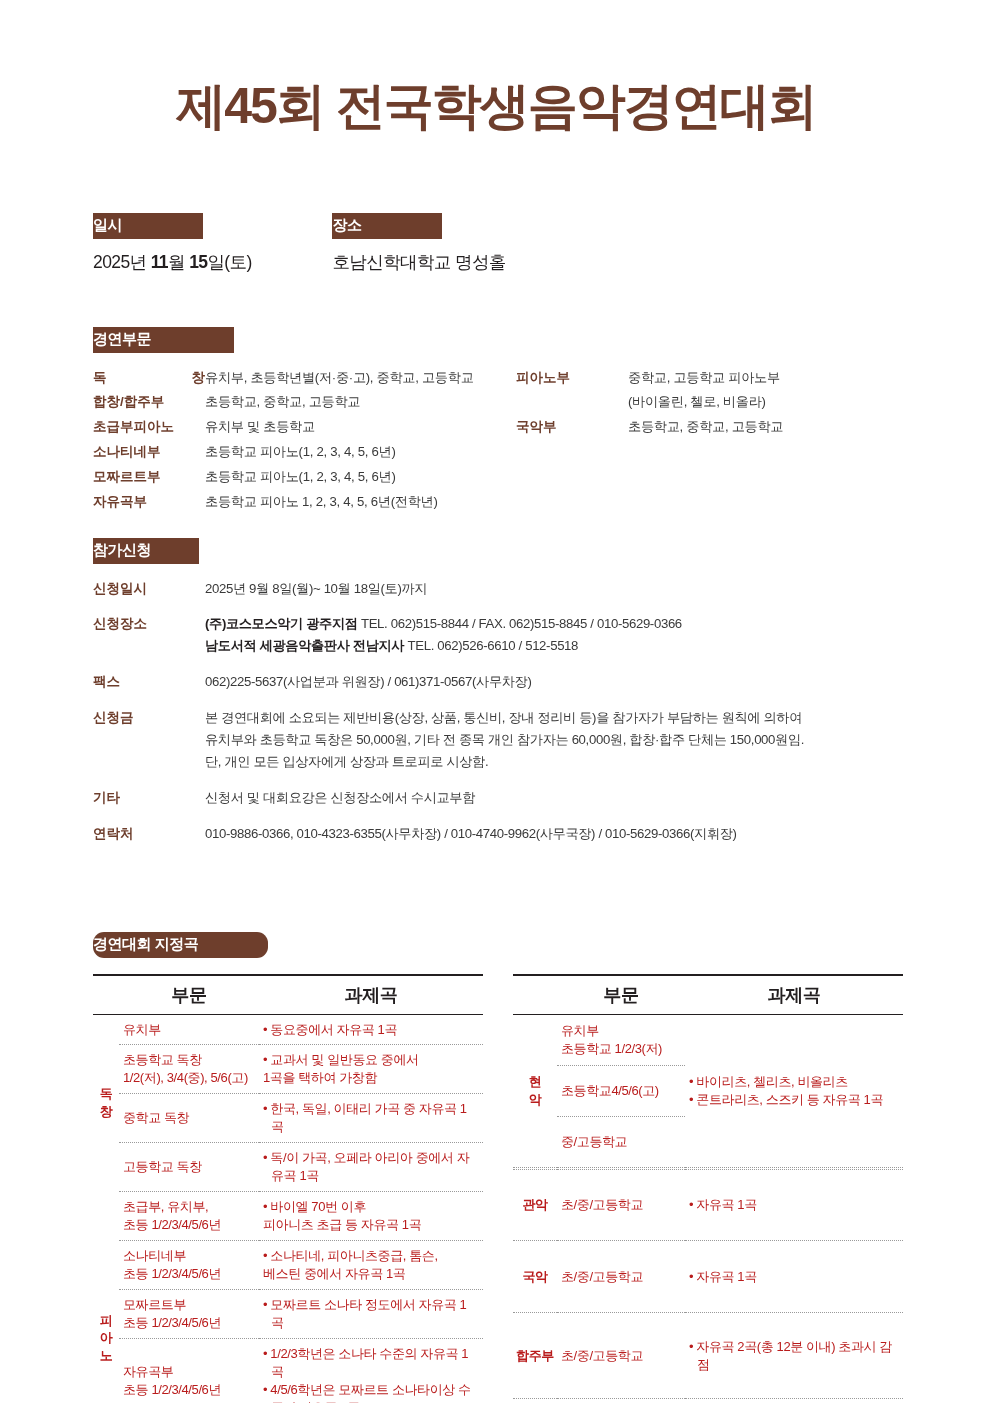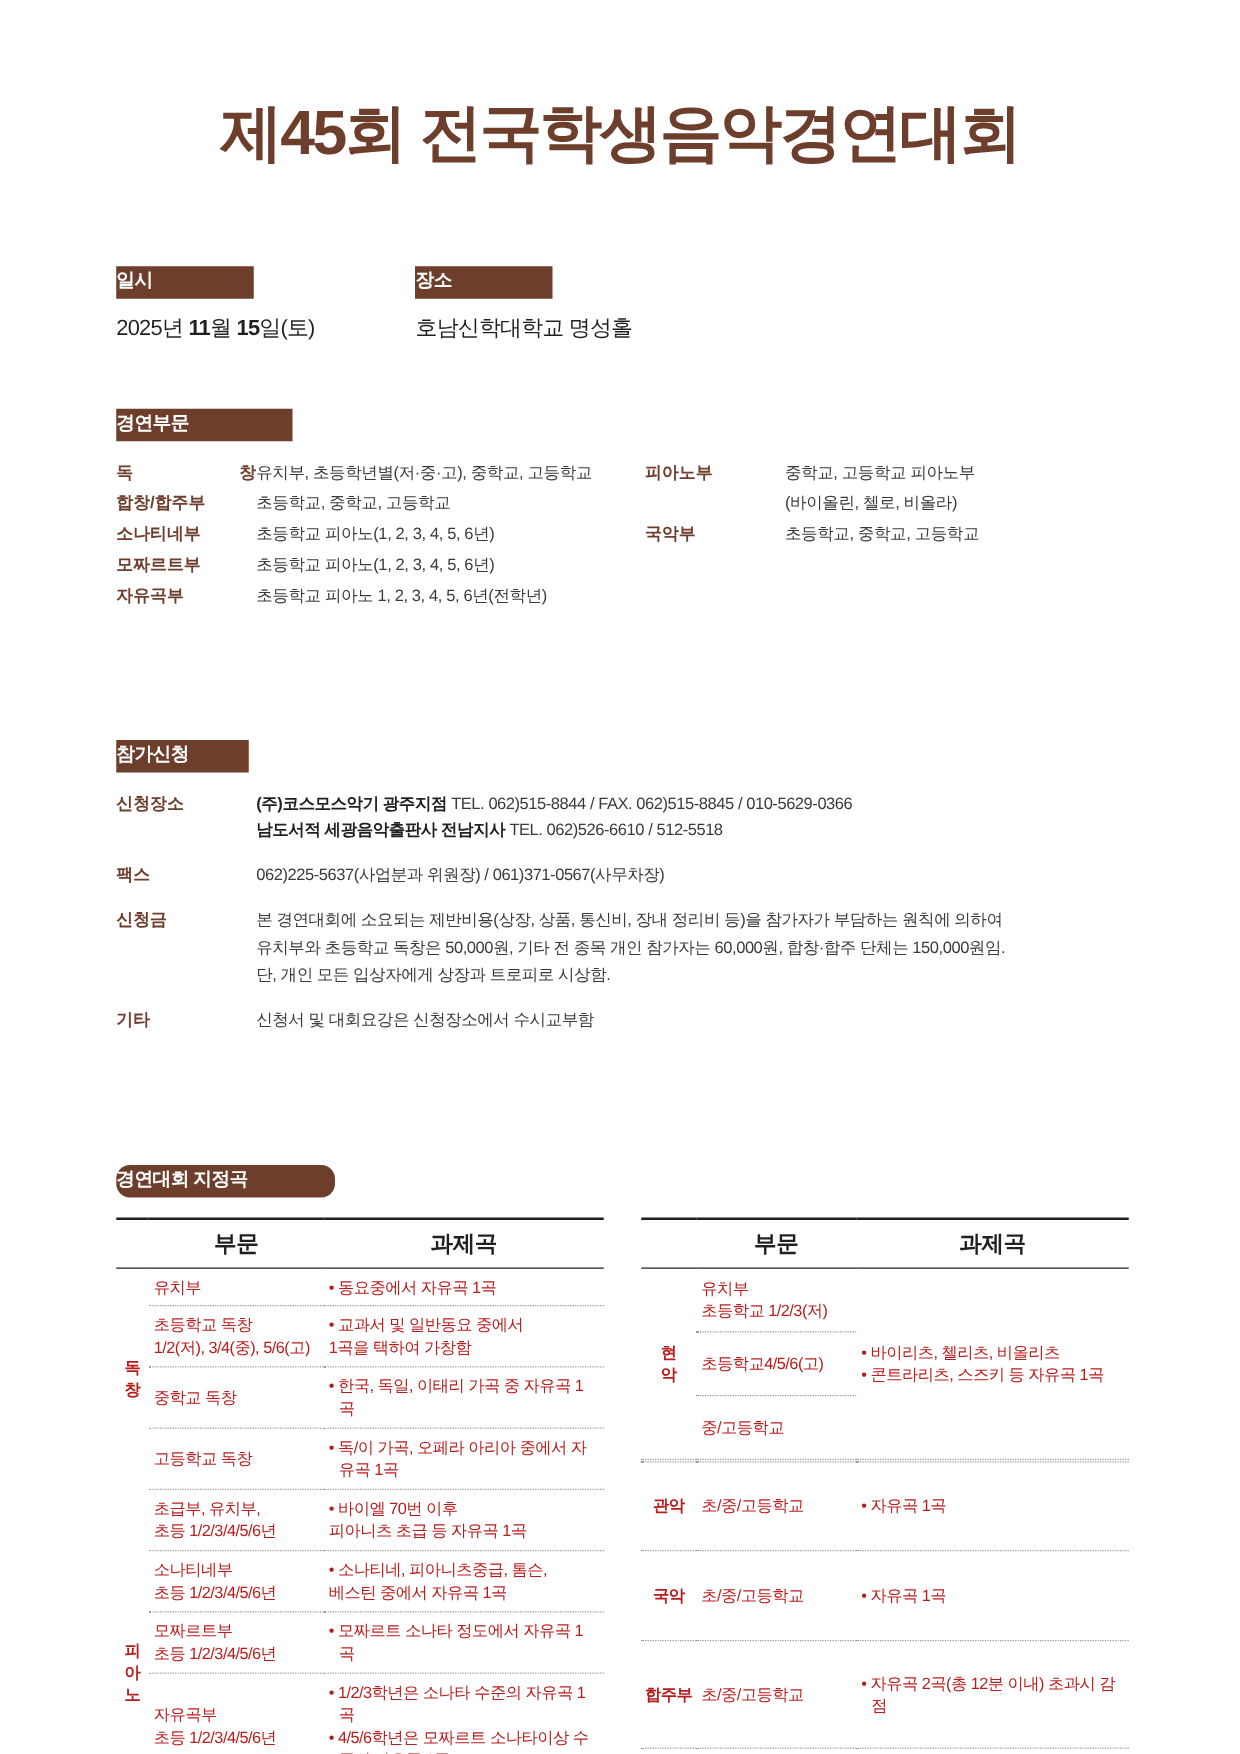--- a/index.html
+++ b/index.html
@@ -152,6 +152,10 @@
           <div class="cat-val">초등학교, 중학교, 고등학교</div>
         </div>
         <div class="cat-row">
+          <div class="cat-lab">초급부피아노</div>
+          <div class="cat-val">유치부 및 초등학교</div>
+        </div>
+        <div class="cat-row">
           <div class="cat-lab">소나티네부</div>
           <div class="cat-val">초등학교 피아노(1, 2, 3, 4, 5, 6년)</div>
         </div>

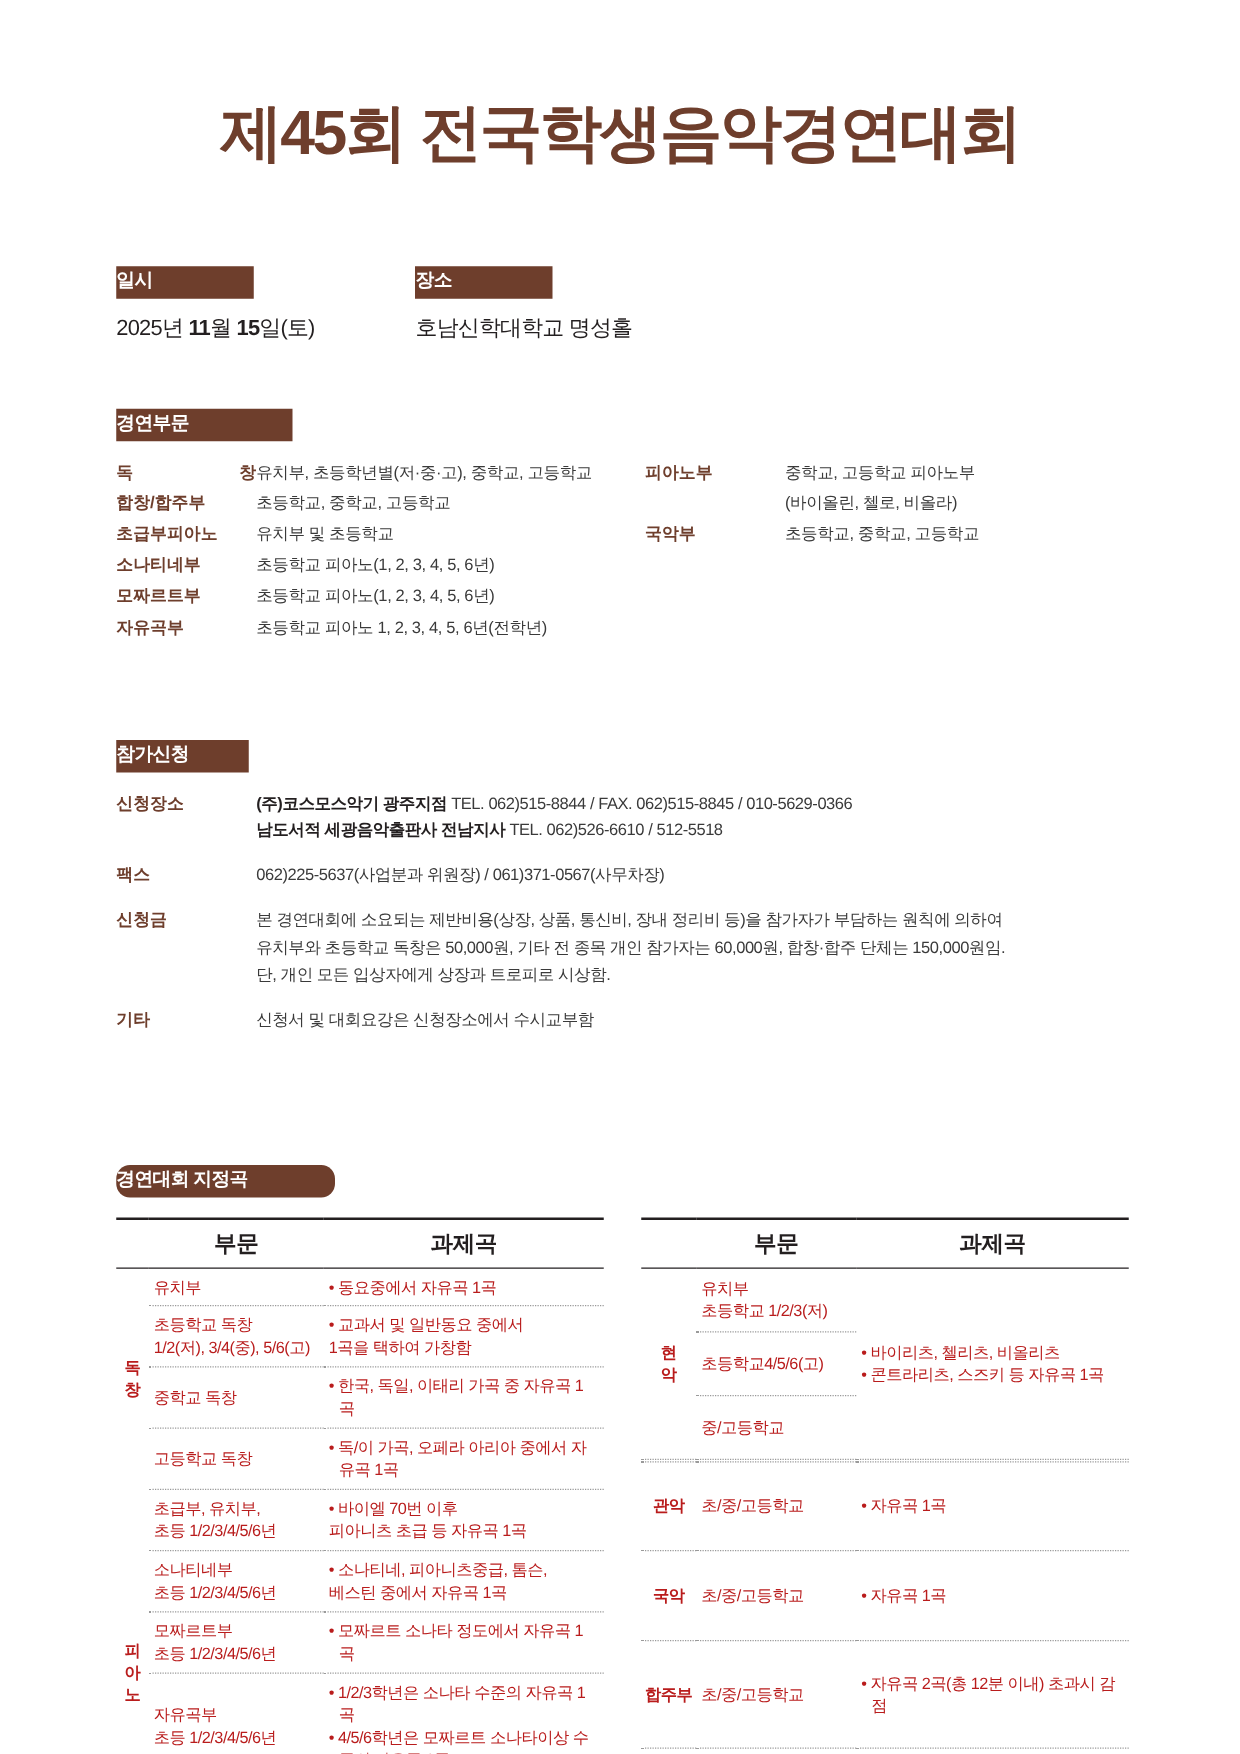--- a/index.html
+++ b/index.html
@@ -73,7 +73,7 @@
   .cat-val.cont{margin-left:112px;}
 
   
-  .sec-app{position:absolute; left:93px; top:592px; width:860px;}
+  .sec-app{position:absolute; left:93px; top:538px; width:860px;}
   .sec-app .chip{width:106px; margin-bottom:14px;}
   .app-row{display:flex; align-items:flex-start; margin-bottom:14px;}
   .app-lab{

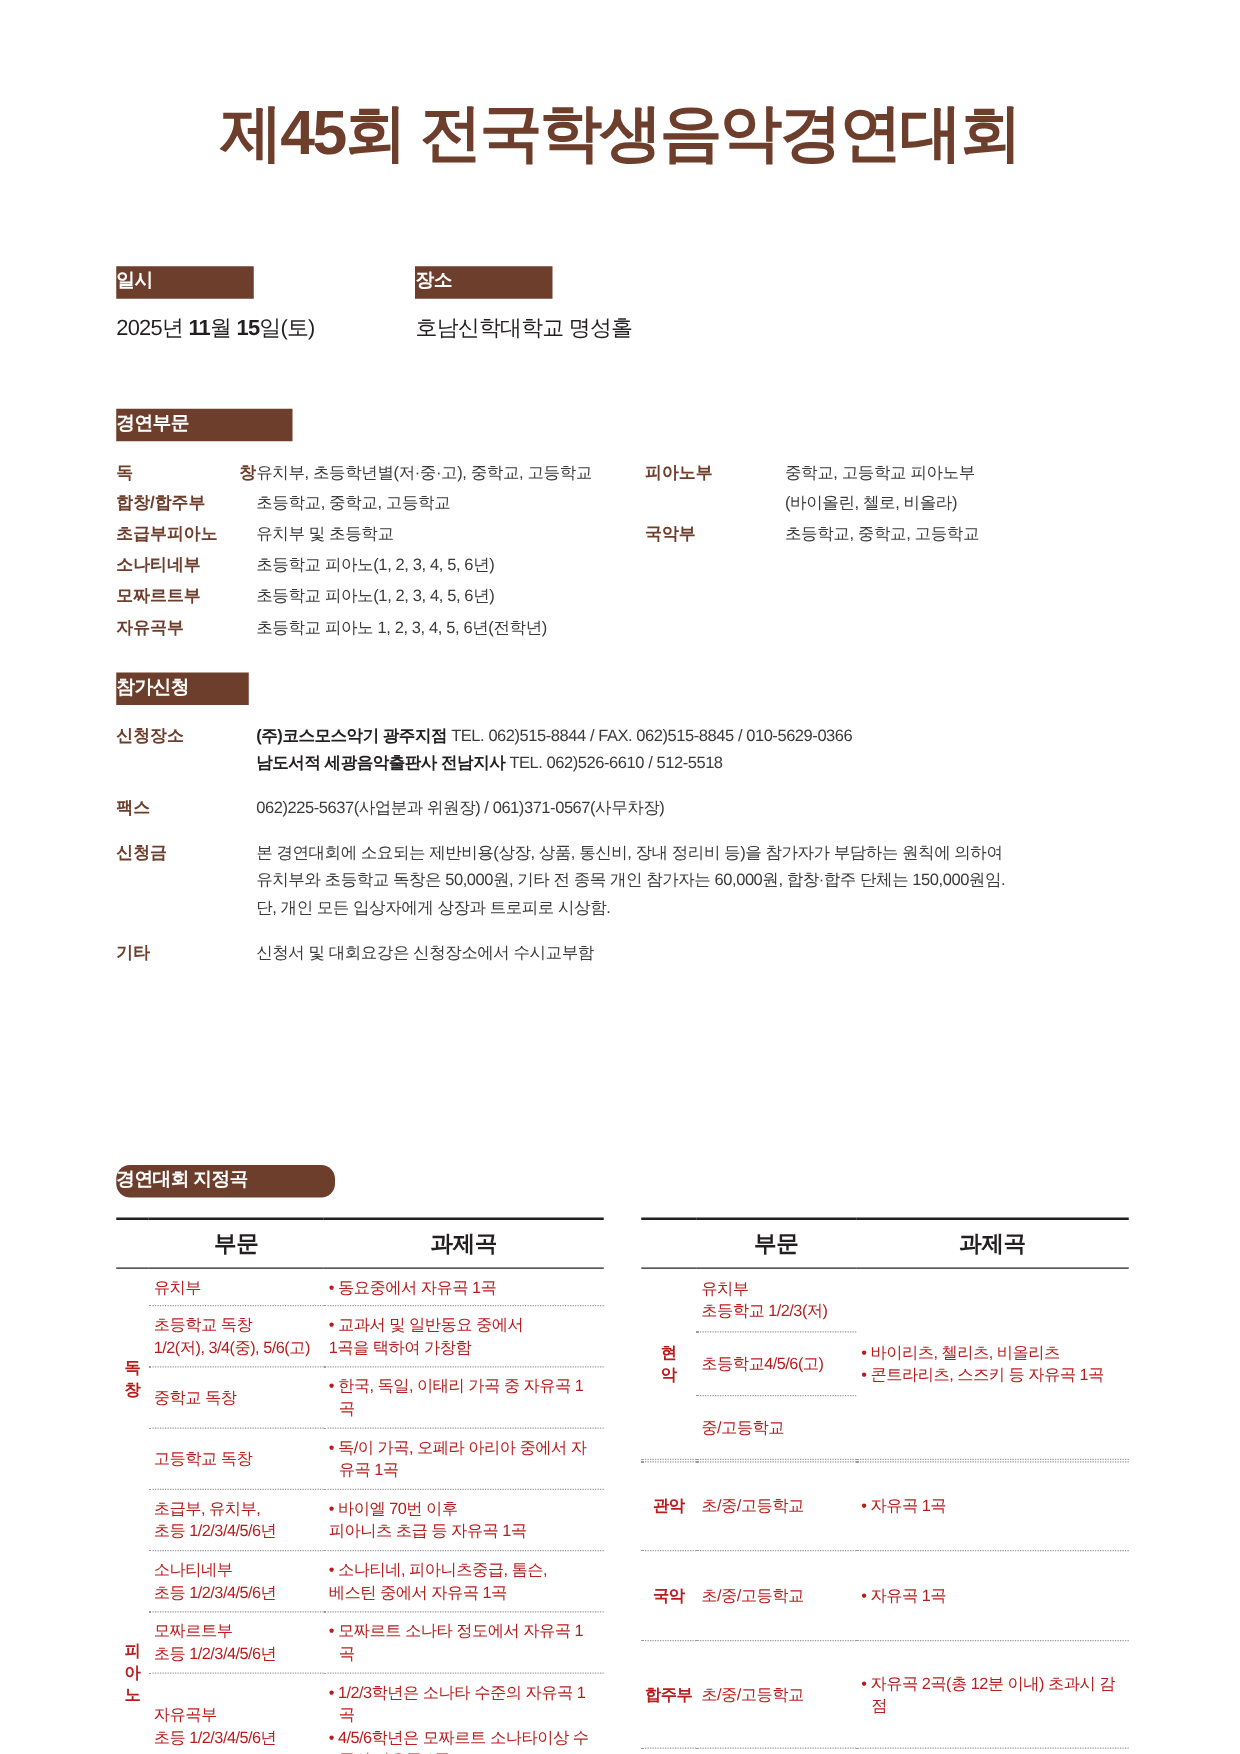--- a/index.html
+++ b/index.html
@@ -185,6 +185,12 @@
   <div class="sec-app">
     <div class="chip">참가신청</div>
 
+    <div class="app-row">
+      <div class="app-lab">신청일시</div>
+      <div class="app-val">
+        <span class="ln">2025년 9월 8일(월)~ 10월 18일(토)까지</span>
+      </div>
+    </div>
 
     <div class="app-row">
       <div class="app-lab">신청장소</div>

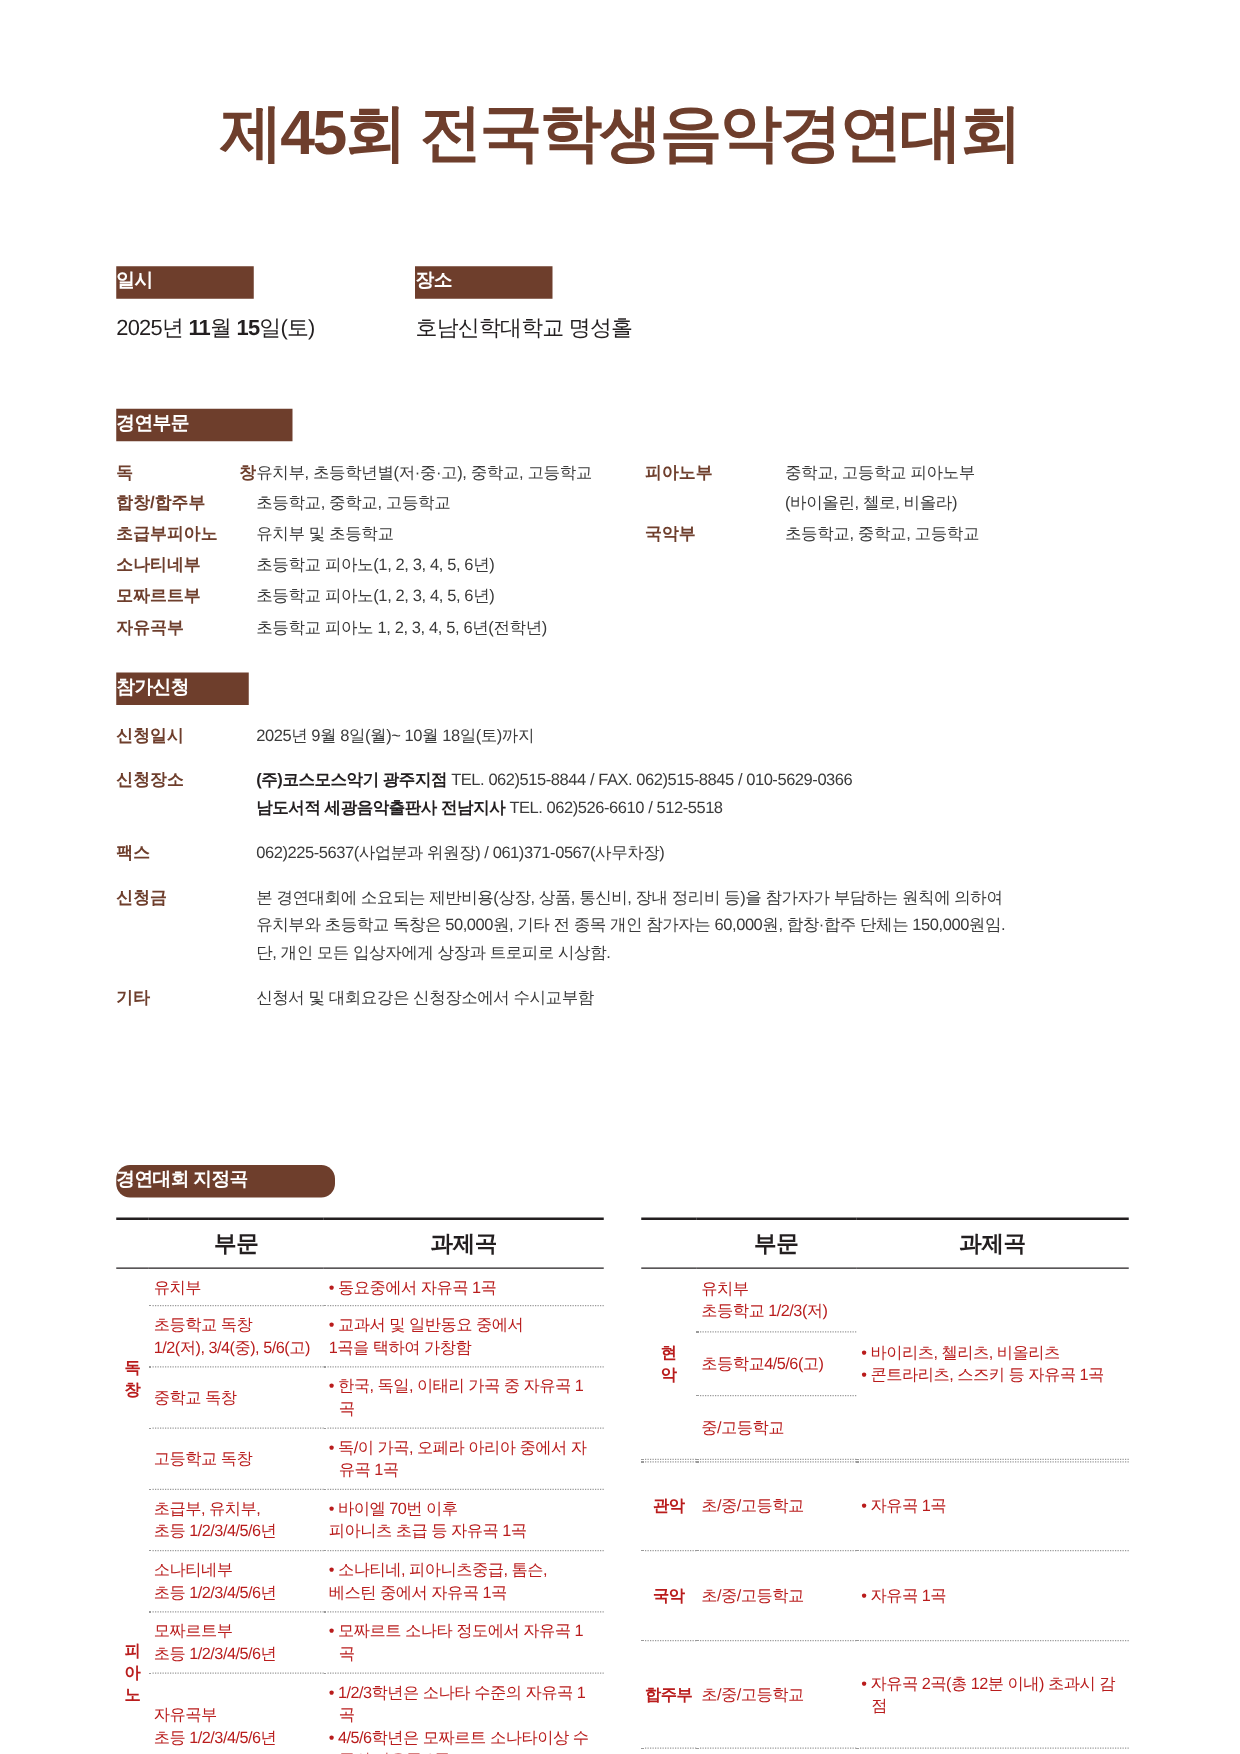--- a/index.html
+++ b/index.html
@@ -223,6 +223,12 @@
       </div>
     </div>
 
+    <div class="app-row">
+      <div class="app-lab">연락처</div>
+      <div class="app-val">
+        <span class="ln">010-9886-0366, 010-4323-6355(사무차장) / 010-4740-9962(사무국장) / 010-5629-0366(지휘장)</span>
+      </div>
+    </div>
   </div>
 
   <div class="sec-song">

